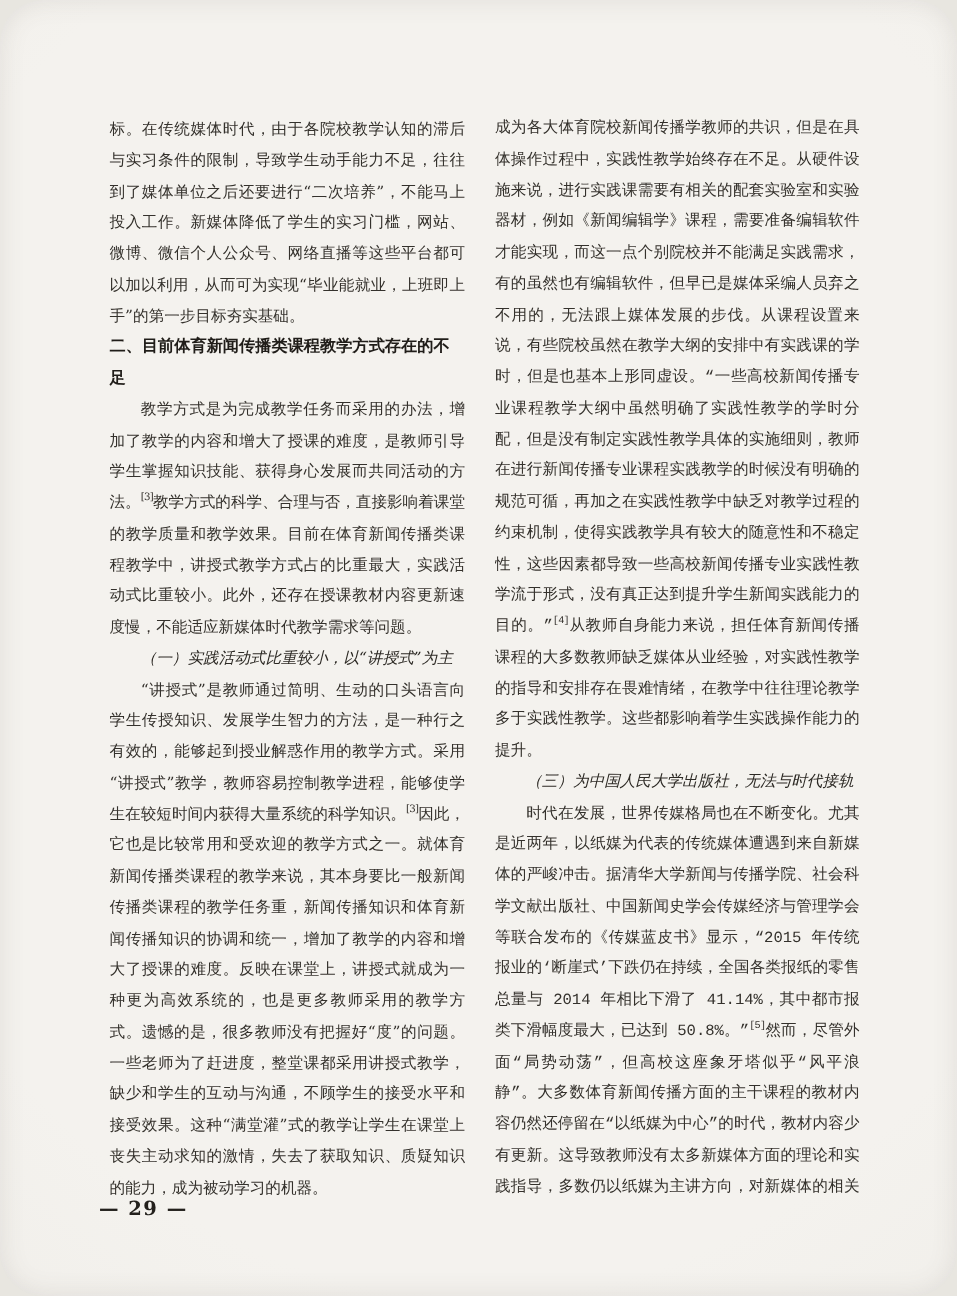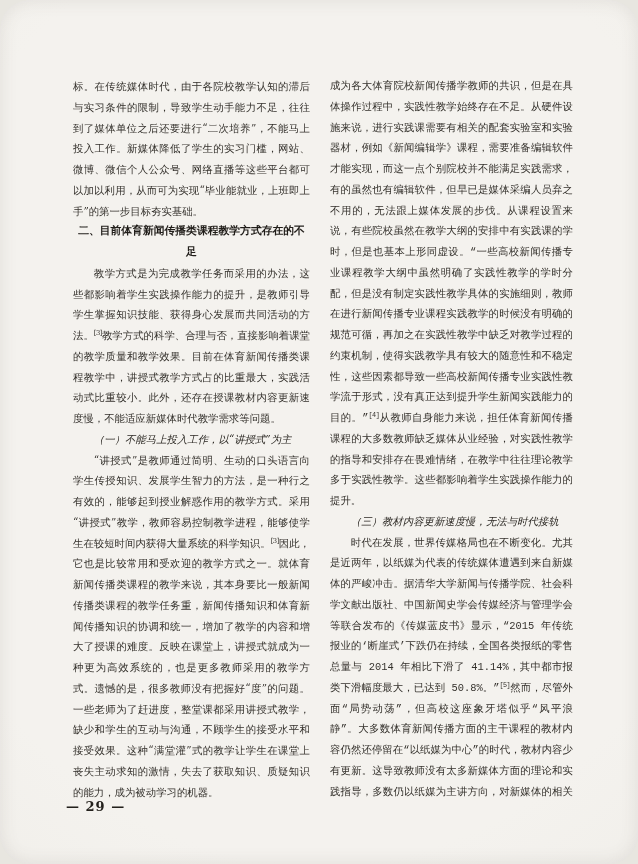--- a/index.html
+++ b/index.html
@@ -44,7 +44,7 @@
   .col p.h1{
     font-weight:bold;
     color:#201d19;
-    text-align:center;
+    text-align:left;
     text-indent:0;
     font-size:10.8px;
   }

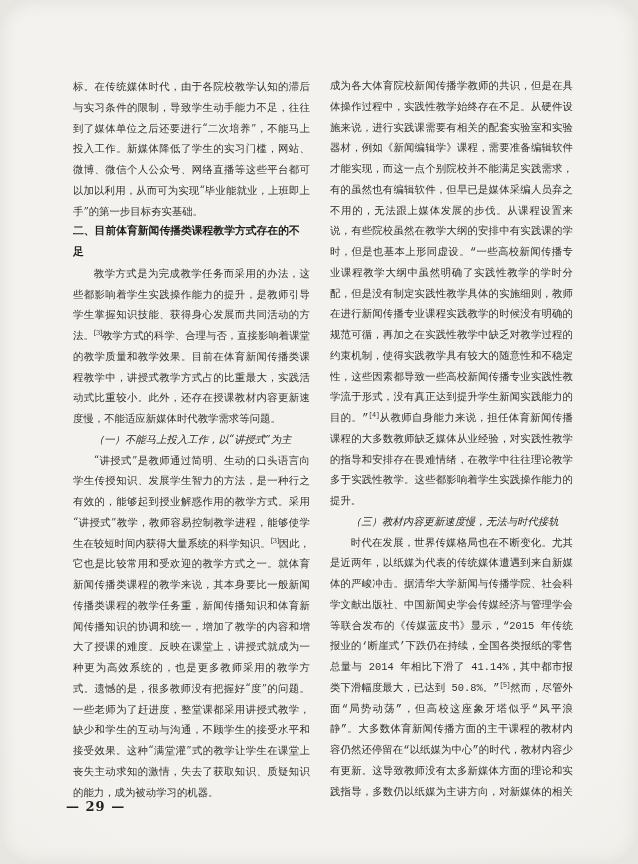--- a/index.html
+++ b/index.html
@@ -77,7 +77,7 @@
     <div class="col left">
         <p class="p-cont"><span>标。在传统媒体时代，由于各院校教学认知的滞后与实习条件的限制，导致学生动手能力不足，往往到了媒体单位之后还要进行“二次培养”，不能马上投入工作。新媒体降低了学生的实习门槛，网站、微博、微信个人公众号、网络直播等这些平台都可以加以利用，从而可为实现“毕业能就业，上班即上手”的第一步目标夯实基础。</span></p>
         <p class="h1"><span>二、目前体育新闻传播类课程教学方式存在的不足</span></p>
-        <p class="p"><span>教学方式是为完成教学任务而采用的办法，这些都影响着学生实践操作能力的提升，是教师引导学生掌握知识技能、获得身心发展而共同活动的方法。</span><sup>[3]</sup><span>教学方式的科学、合理与否，直接影响着课堂的教学质量和教学效果。目前在体育新闻传播类课程教学中，讲授式教学方式占的比重最大，实践活动式比重较小。此外，还存在授课教材内容更新速度慢，不能适应新媒体时代教学需求等问题。</span></p>
+        <p class="p"><span>教学方式是为完成教学任务而采用的办法，增加了教学的内容和增大了授课的难度，是教师引导学生掌握知识技能、获得身心发展而共同活动的方法。</span><sup>[3]</sup><span>教学方式的科学、合理与否，直接影响着课堂的教学质量和教学效果。目前在体育新闻传播类课程教学中，讲授式教学方式占的比重最大，实践活动式比重较小。此外，还存在授课教材内容更新速度慢，不能适应新媒体时代教学需求等问题。</span></p>
         <p class="h2"><span>（一）不能马上投入工作，以“讲授式”为主</span></p>
         <p class="p"><span>“讲授式”是教师通过简明、生动的口头语言向学生传授知识、发展学生智力的方法，是一种行之有效的，能够起到授业解惑作用的教学方式。采用“讲授式”教学，教师容易控制教学进程，能够使学生在较短时间内获得大量系统的科学知识。</span><sup>[3]</sup><span>因此，它也是比较常用和受欢迎的教学方式之一。就体育新闻传播类课程的教学来说，其本身要比一般新闻传播类课程的教学任务重，新闻传播知识和体育新闻传播知识的协调和统一，增加了教学的内容和增大了授课的难度。反映在课堂上，讲授式就成为一种更为高效系统的，也是更多教师采用的教学方式。遗憾的是，很多教师没有把握好“度”的问题。一些老师为了赶进度，整堂课都采用讲授式教学，缺少和学生的互动与沟通，不顾学生的接受水平和接受效果。这种“满堂灌”式的教学让学生在课堂上丧失主动求知的激情，失去了获取知识、质疑知识的能力，成为被动学习的机器。</span></p>
         <p class="h2"></p>

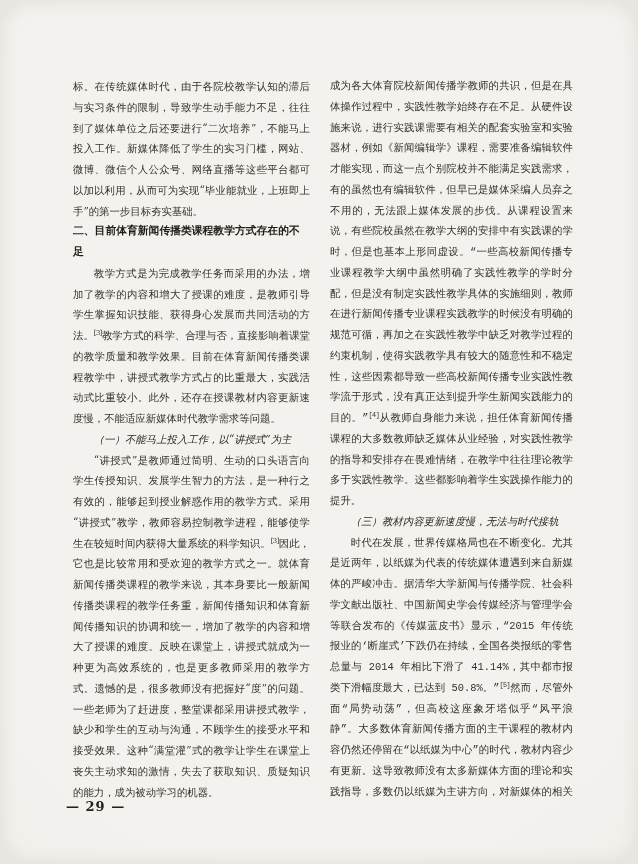--- a/index.html
+++ b/index.html
@@ -78,7 +78,7 @@
         <p class="p-cont"><span>标。在传统媒体时代，由于各院校教学认知的滞后与实习条件的限制，导致学生动手能力不足，往往到了媒体单位之后还要进行“二次培养”，不能马上投入工作。新媒体降低了学生的实习门槛，网站、微博、微信个人公众号、网络直播等这些平台都可以加以利用，从而可为实现“毕业能就业，上班即上手”的第一步目标夯实基础。</span></p>
         <p class="h1"><span>二、目前体育新闻传播类课程教学方式存在的不足</span></p>
         <p class="p"><span>教学方式是为完成教学任务而采用的办法，增加了教学的内容和增大了授课的难度，是教师引导学生掌握知识技能、获得身心发展而共同活动的方法。</span><sup>[3]</sup><span>教学方式的科学、合理与否，直接影响着课堂的教学质量和教学效果。目前在体育新闻传播类课程教学中，讲授式教学方式占的比重最大，实践活动式比重较小。此外，还存在授课教材内容更新速度慢，不能适应新媒体时代教学需求等问题。</span></p>
-        <p class="h2"><span>（一）不能马上投入工作，以“讲授式”为主</span></p>
+        <p class="h2"><span>（一）实践活动式比重较小，以“讲授式”为主</span></p>
         <p class="p"><span>“讲授式”是教师通过简明、生动的口头语言向学生传授知识、发展学生智力的方法，是一种行之有效的，能够起到授业解惑作用的教学方式。采用“讲授式”教学，教师容易控制教学进程，能够使学生在较短时间内获得大量系统的科学知识。</span><sup>[3]</sup><span>因此，它也是比较常用和受欢迎的教学方式之一。就体育新闻传播类课程的教学来说，其本身要比一般新闻传播类课程的教学任务重，新闻传播知识和体育新闻传播知识的协调和统一，增加了教学的内容和增大了授课的难度。反映在课堂上，讲授式就成为一种更为高效系统的，也是更多教师采用的教学方式。遗憾的是，很多教师没有把握好“度”的问题。一些老师为了赶进度，整堂课都采用讲授式教学，缺少和学生的互动与沟通，不顾学生的接受水平和接受效果。这种“满堂灌”式的教学让学生在课堂上丧失主动求知的激情，失去了获取知识、质疑知识的能力，成为被动学习的机器。</span></p>
         <p class="h2"></p>
       </div>

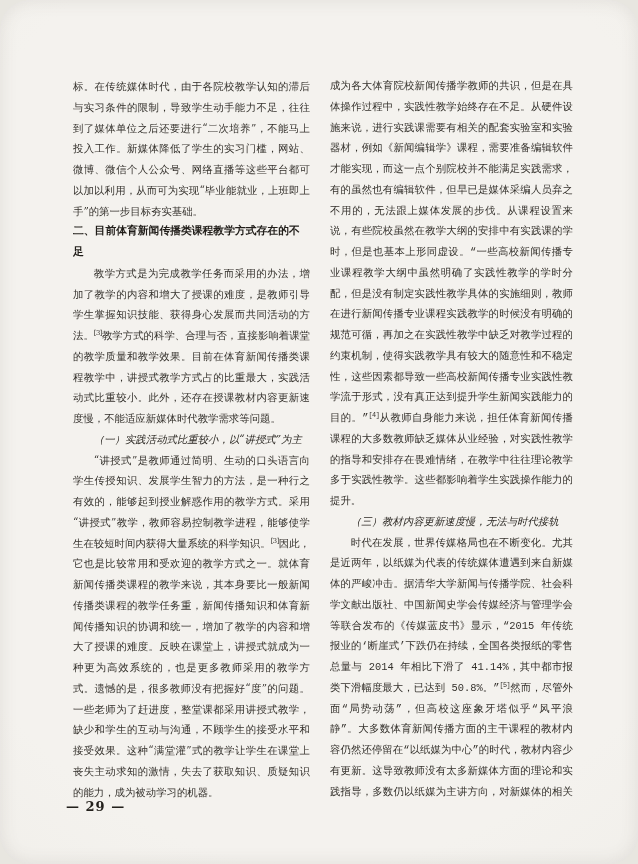--- a/index.html
+++ b/index.html
@@ -84,7 +84,7 @@
       </div>
     <div class="col right">
         <p class="p-cont"><span>成为各大体育院校新闻传播学教师的共识，但是在具体操作过程中，实践性教学始终存在不足。从硬件设施来说，进行实践课需要有相关的配套实验室和实验器材，例如《新闻编辑学》课程，需要准备编辑软件才能实现，而这一点个别院校并不能满足实践需求，有的虽然也有编辑软件，但早已是媒体采编人员弃之不用的，无法跟上媒体发展的步伐。从课程设置来说，有些院校虽然在教学大纲的安排中有实践课的学时，但是也基本上形同虚设。“一些高校新闻传播专业课程教学大纲中虽然明确了实践性教学的学时分配，但是没有制定实践性教学具体的实施细则，教师在进行新闻传播专业课程实践教学的时候没有明确的规范可循，再加之在实践性教学中缺乏对教学过程的约束机制，使得实践教学具有较大的随意性和不稳定性，这些因素都导致一些高校新闻传播专业实践性教学流于形式，没有真正达到提升学生新闻实践能力的目的。”</span><sup>[4]</sup><span>从教师自身能力来说，担任体育新闻传播课程的大多数教师缺乏媒体从业经验，对实践性教学的指导和安排存在畏难情绪，在教学中往往理论教学多于实践性教学。这些都影响着学生实践操作能力的提升。</span></p>
-        <p class="h2"><span>（三）教材内容更新速度慢，无法与时代接轨</span></p>
+        <p class="h2"><span>（三）为中国人民大学出版社，无法与时代接轨</span></p>
         <p class="p"><span>时代在发展，世界传媒格局也在不断变化。尤其是近两年，以纸媒为代表的传统媒体遭遇到来自新媒体的严峻冲击。据清华大学新闻与传播学院、社会科学文献出版社、中国新闻史学会传媒经济与管理学会等联合发布的《传媒蓝皮书》显示，“2015 年传统报业的‘断崖式’下跌仍在持续，全国各类报纸的零售总量与 2014 年相比下滑了 41.14%，其中都市报类下滑幅度最大，已达到 50.8%。”</span><sup>[5]</sup><span>然而，尽管外面“局势动荡”，但高校这座象牙塔似乎“风平浪静”。大多数体育新闻传播方面的主干课程的教材内容仍然还停留在“以纸媒为中心”的时代，教材内容少有更新。这导致教师没有太多新媒体方面的理论和实践指导，多数仍以纸媒为主讲方向，对新媒体的相关知识只作蜻蜓点水式的描述，学生也只能了解到皮毛。以笔者所授《新闻编辑》课程为例，该课程所用教材《新闻编辑学》为中国人民大学出版社 2014</span></p>
       </div>
   </div>

